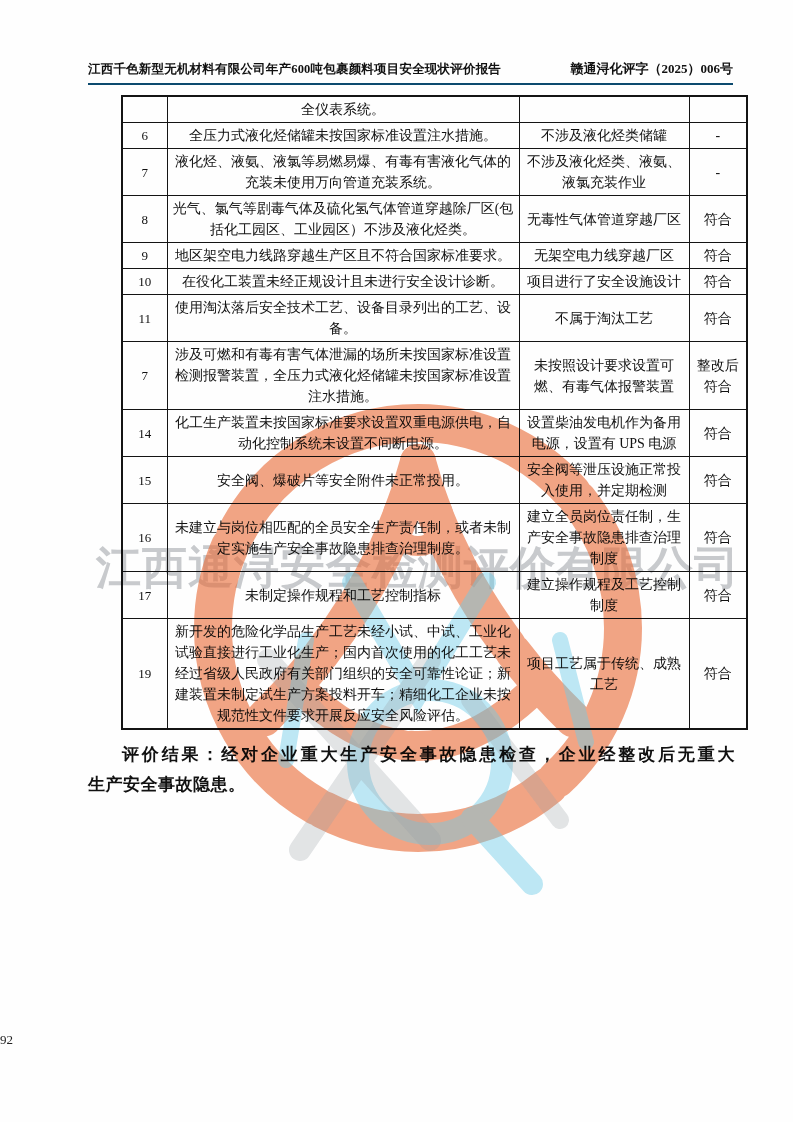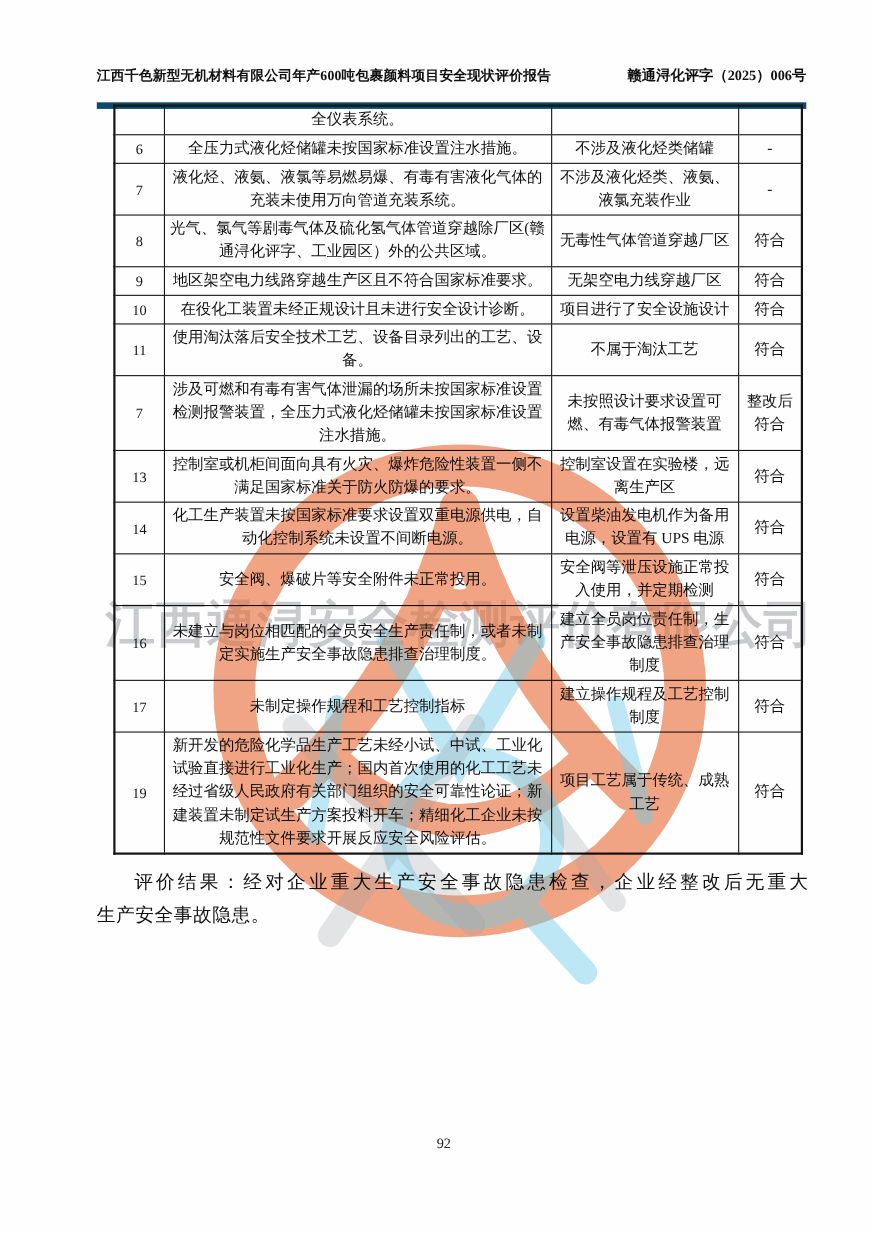--- a/index.html
+++ b/index.html
@@ -16,8 +16,8 @@
   .hdr{
     position:absolute;left:88px;top:60px;width:645px;
     display:flex;justify-content:space-between;align-items:flex-end;
-    border-bottom:6px solid #0c4a6e;
-    padding-bottom:15px;
+    border-bottom:2px solid #0c4a6e;
+    padding-bottom:5px;
     font-weight:bold;
   }
   .hdr .t-left{font-size:12.5px;letter-spacing:.2px;}

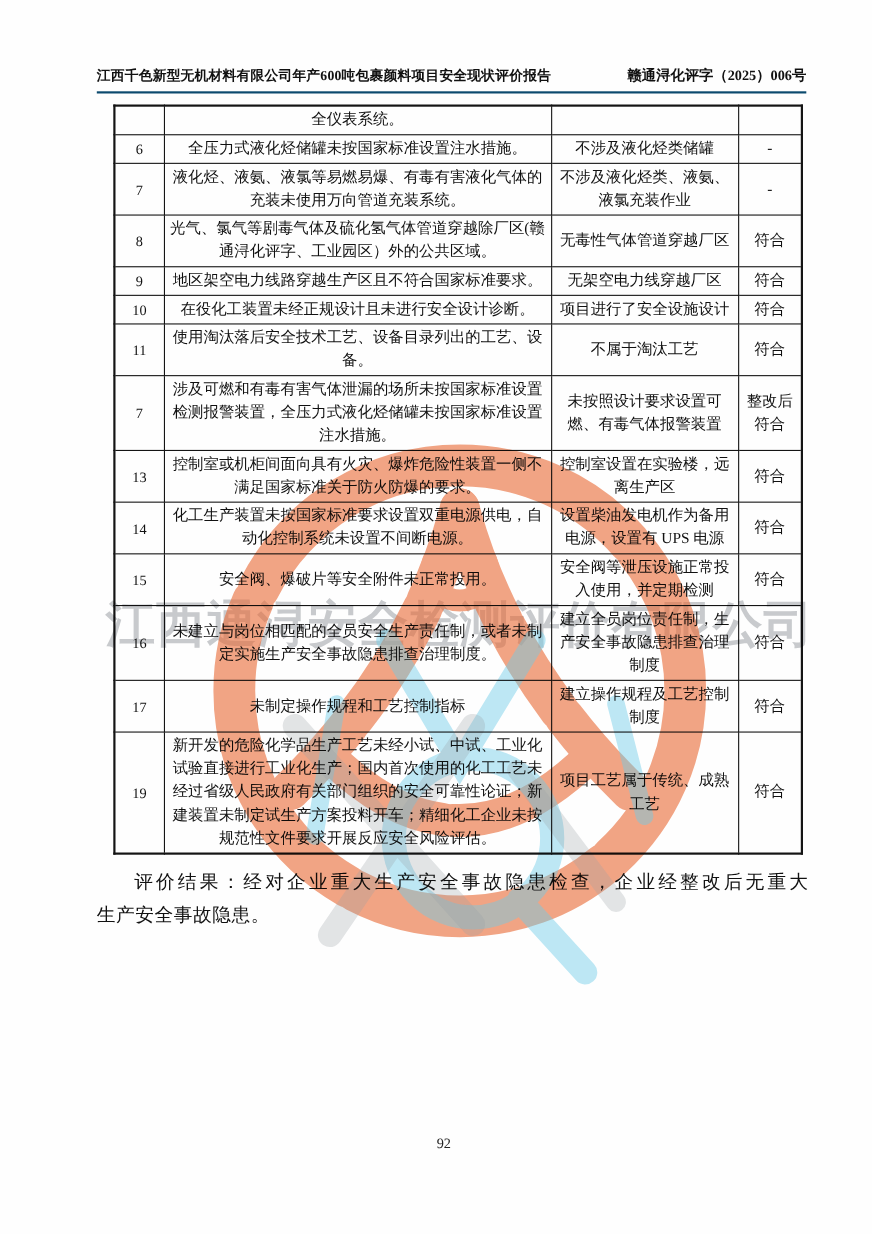--- a/index.html
+++ b/index.html
@@ -26,7 +26,7 @@
   .content{position:absolute;left:88px;top:95px;width:647px;}
   table.rep{
     border-collapse:collapse;
-    margin-left:15px;
+    margin-left:33px;
     width:625px;
     table-layout:fixed;
     border:2px solid #141414;

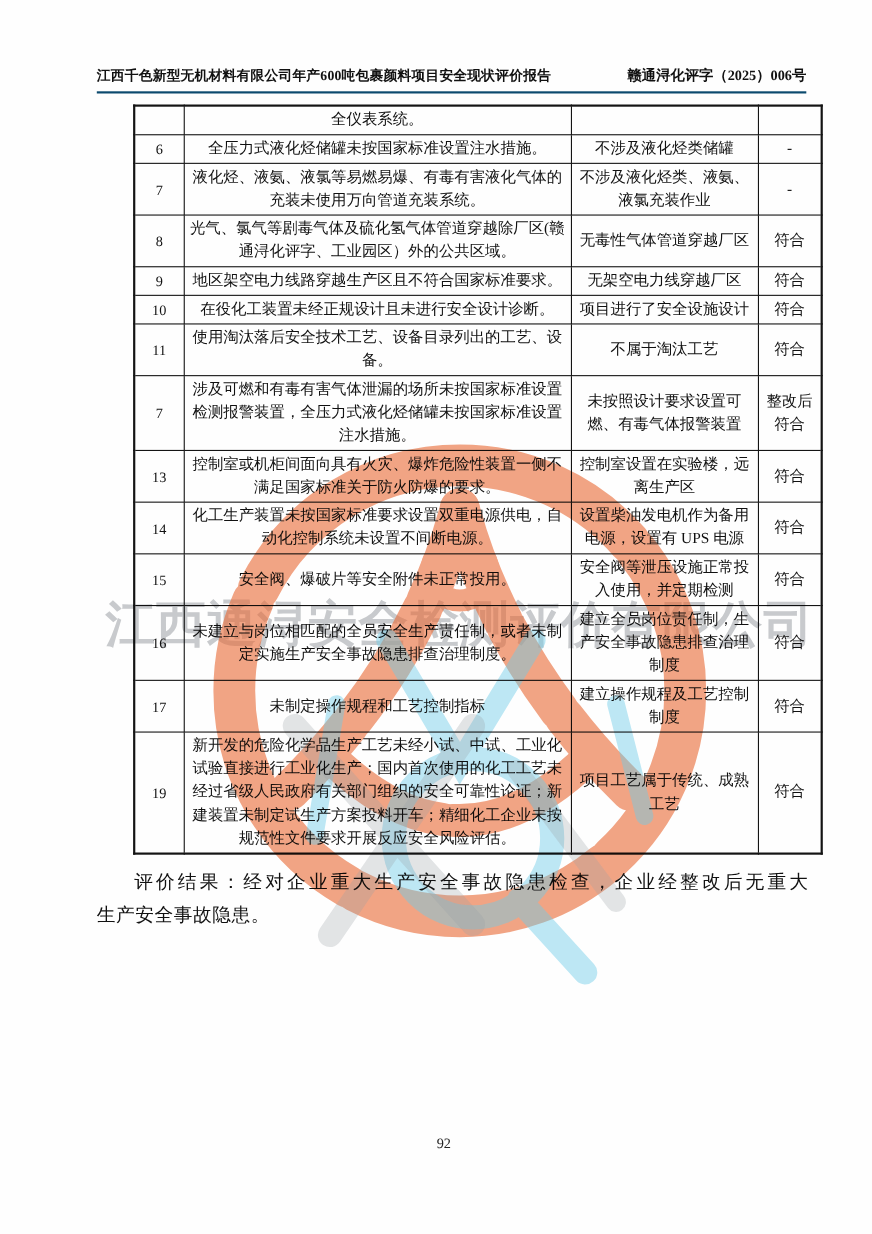--- a/index.html
+++ b/index.html
@@ -107,7 +107,7 @@
 
   <tr>
     <td class="c-num">8</td>
-    <td class="c-desc">光气、氯气等剧毒气体及硫化氢气体管道穿越除厂区(赣通浔化评字、工业园区）外的公共区域。</td>
+    <td class="c-desc">光气、氯气等剧毒气体及硫化氢气体管道穿越除厂区(包括化工园区、工业园区）不涉及液化烃类。</td>
     <td class="c-status">无毒性气体管道穿越厂区</td>
     <td class="c-result">符合</td>
   </tr>

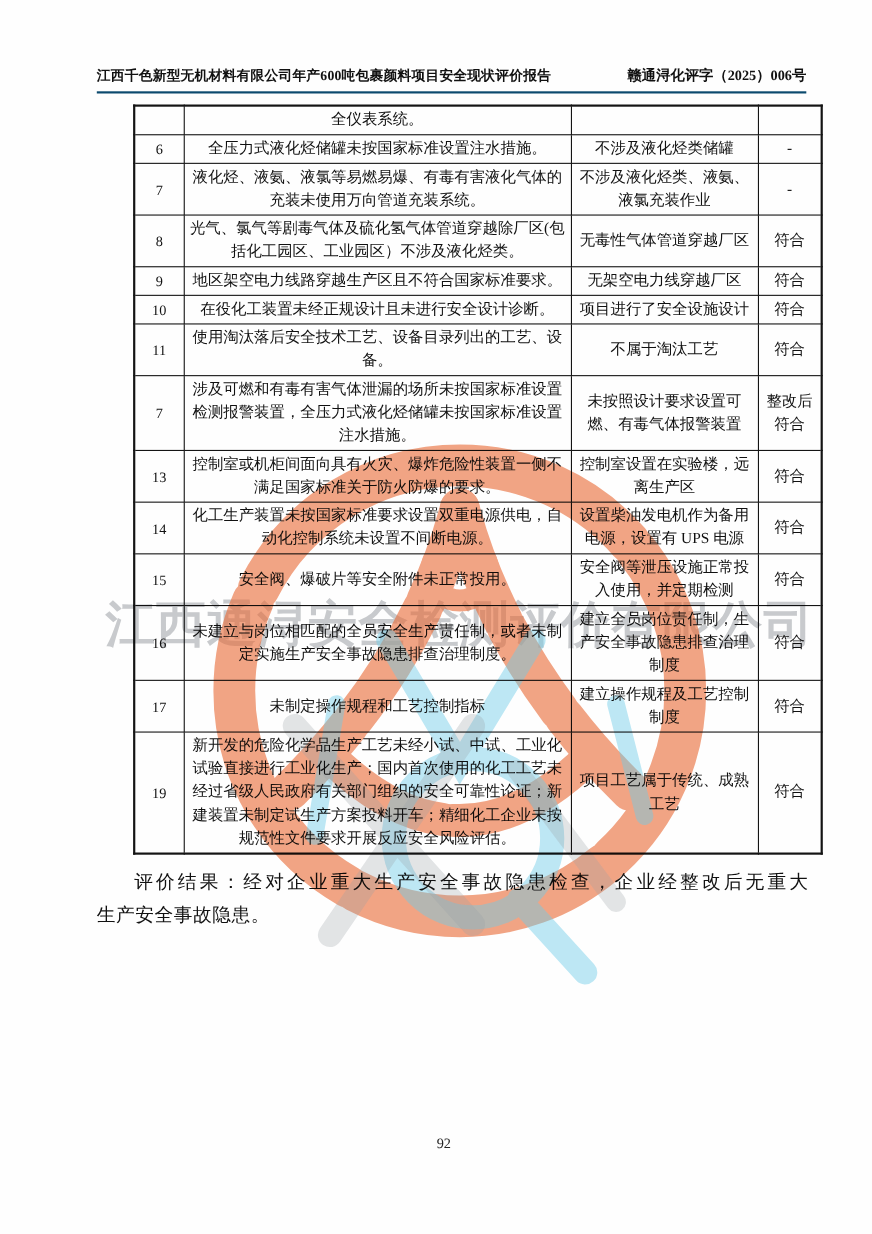--- a/index.html
+++ b/index.html
@@ -140,12 +140,6 @@
     <td class="c-result">整改后符合</td>
   </tr>
 
-  <tr>
-    <td class="c-num">13</td>
-    <td class="c-desc">控制室或机柜间面向具有火灾、爆炸危险性装置一侧不满足国家标准关于防火防爆的要求。</td>
-    <td class="c-status">控制室设置在实验楼，远离生产区</td>
-    <td class="c-result">符合</td>
-  </tr>
 
   <tr>
     <td class="c-num">14</td>

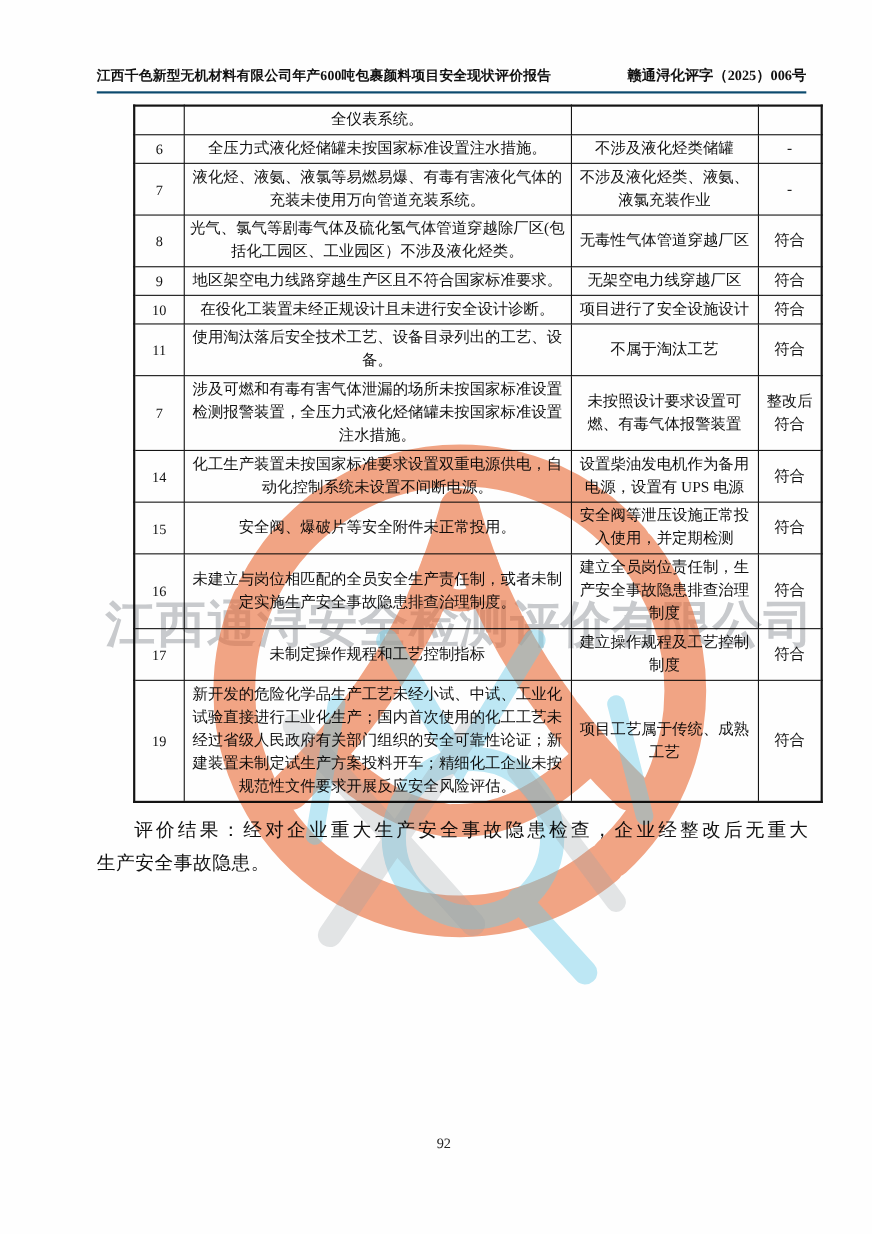--- a/index.html
+++ b/index.html
@@ -41,7 +41,7 @@
     word-break:break-all;
   }
   td.c-num{font-size:13px;font-family:"Liberation Serif",serif;}
-  .para{margin-top:10px;font-size:17px;line-height:30px;letter-spacing:.5px;}
+  .para{margin-top:10px;font-size:17px;line-height:30px;letter-spacing:.5px;font-weight:bold;}
   .para .l1{text-indent:2em;text-align:justify;text-align-last:justify;}
   .para .l2{text-align:left;}
   

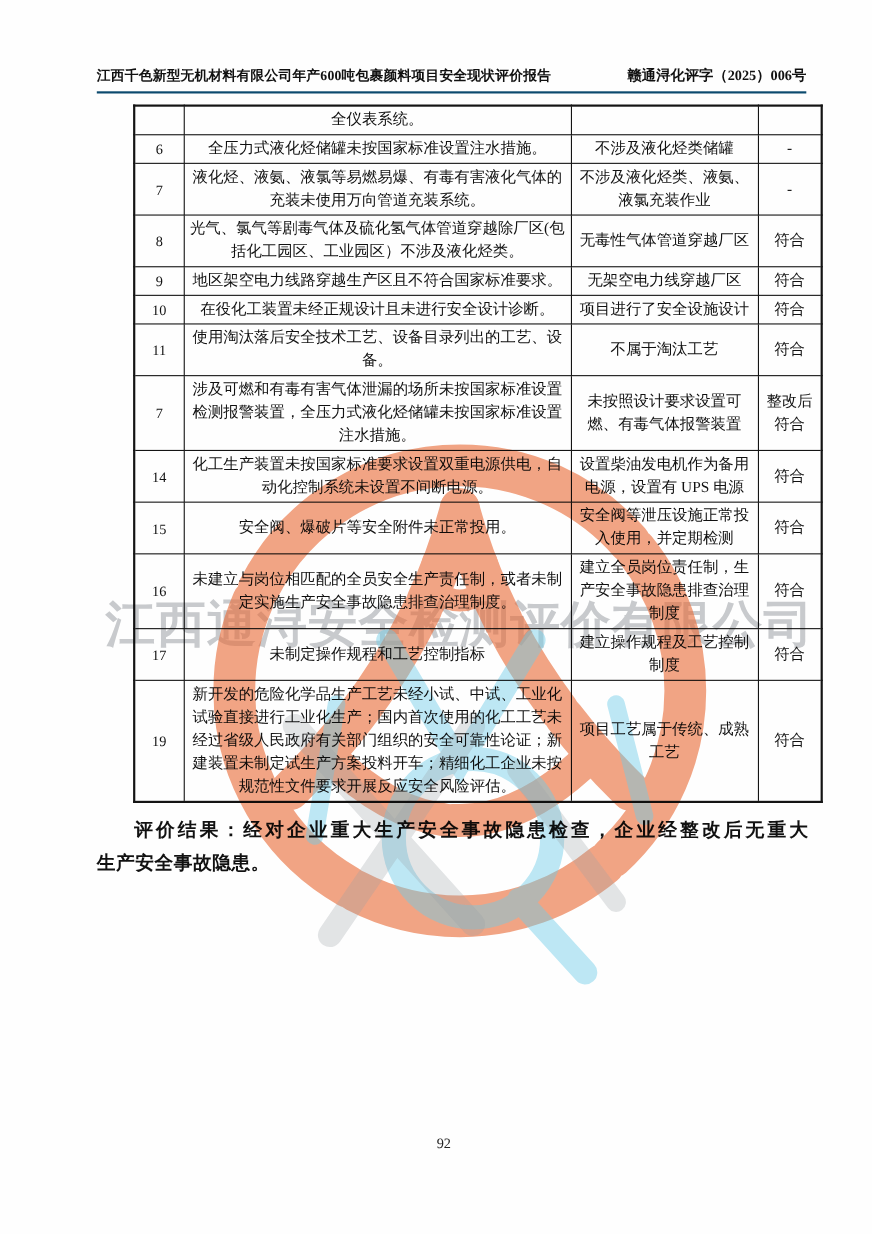--- a/index.html
+++ b/index.html
@@ -47,7 +47,7 @@
   
   .pagenum{
     position:absolute;left:0;right:0;top:1032px;
-    text-align:center;font-size:13px;color:#222;padding-left:14px;
+    text-align:left;font-size:13px;color:#222;
   }
   
   .wm-layer{

